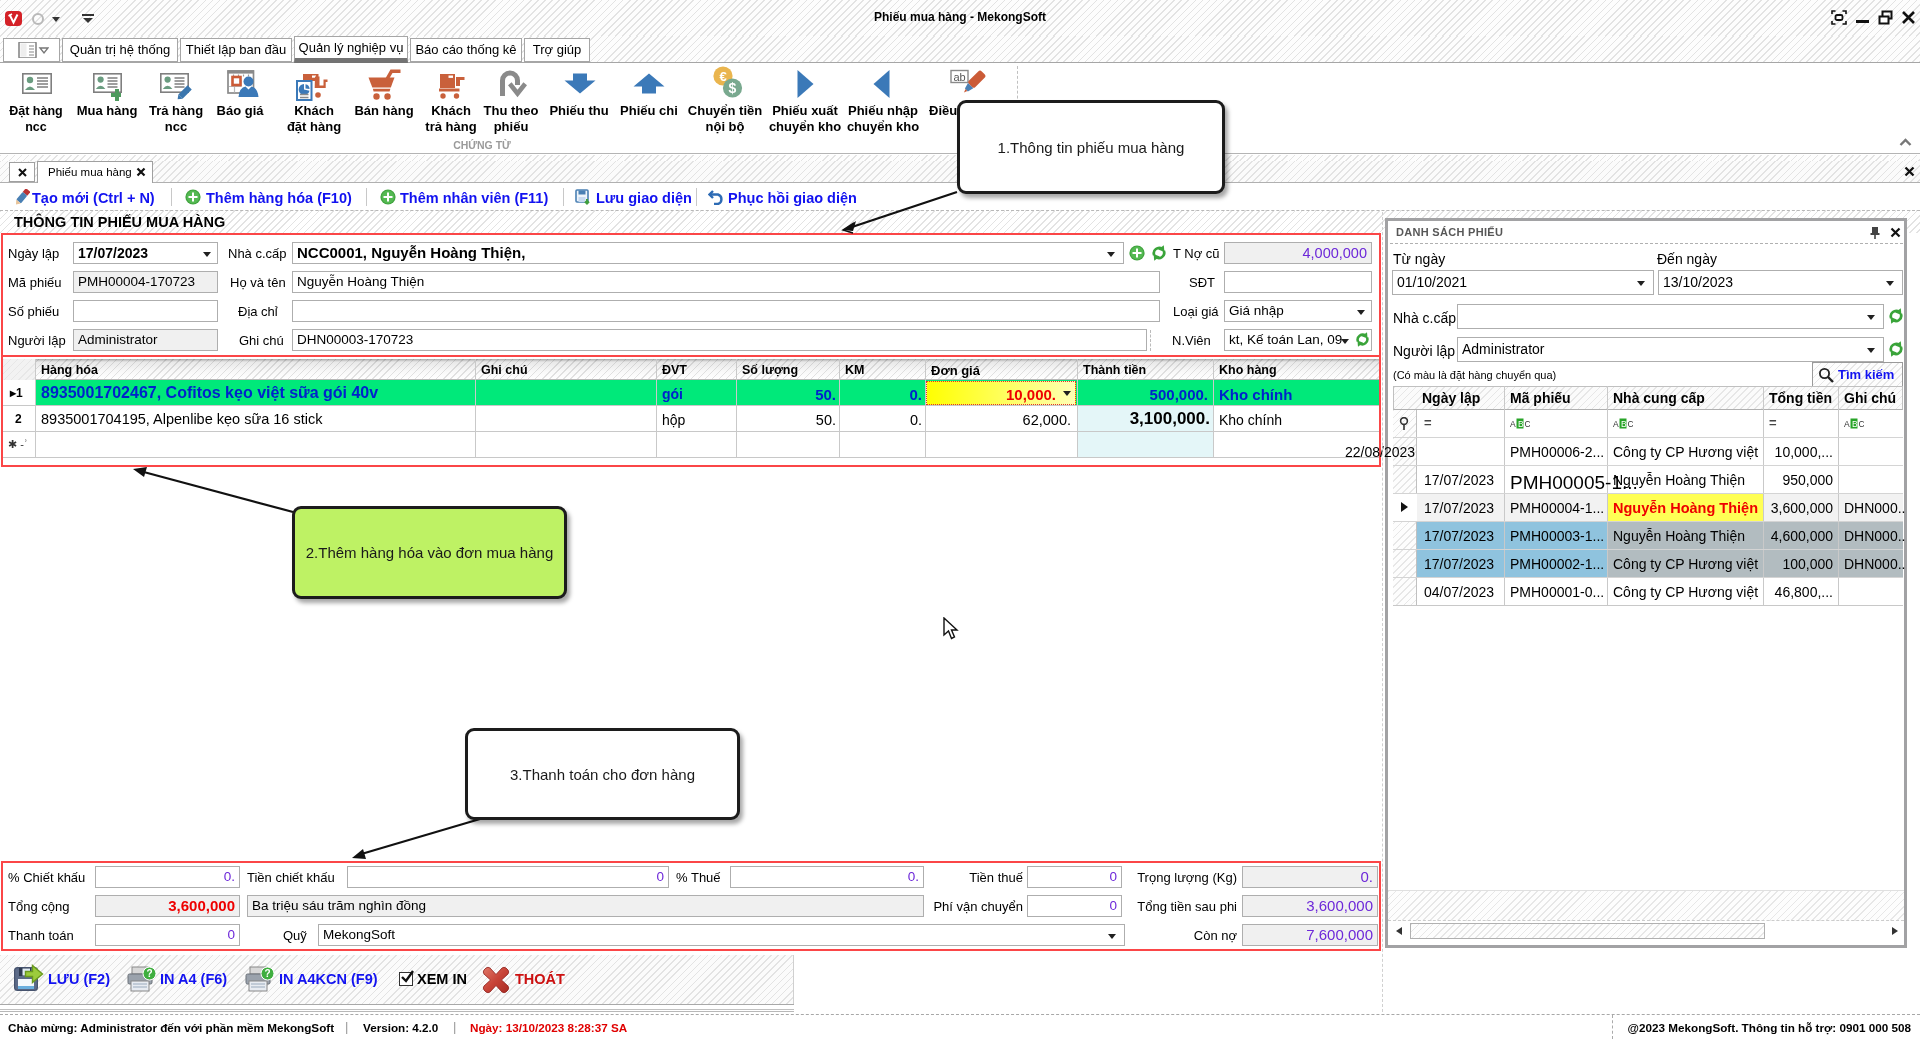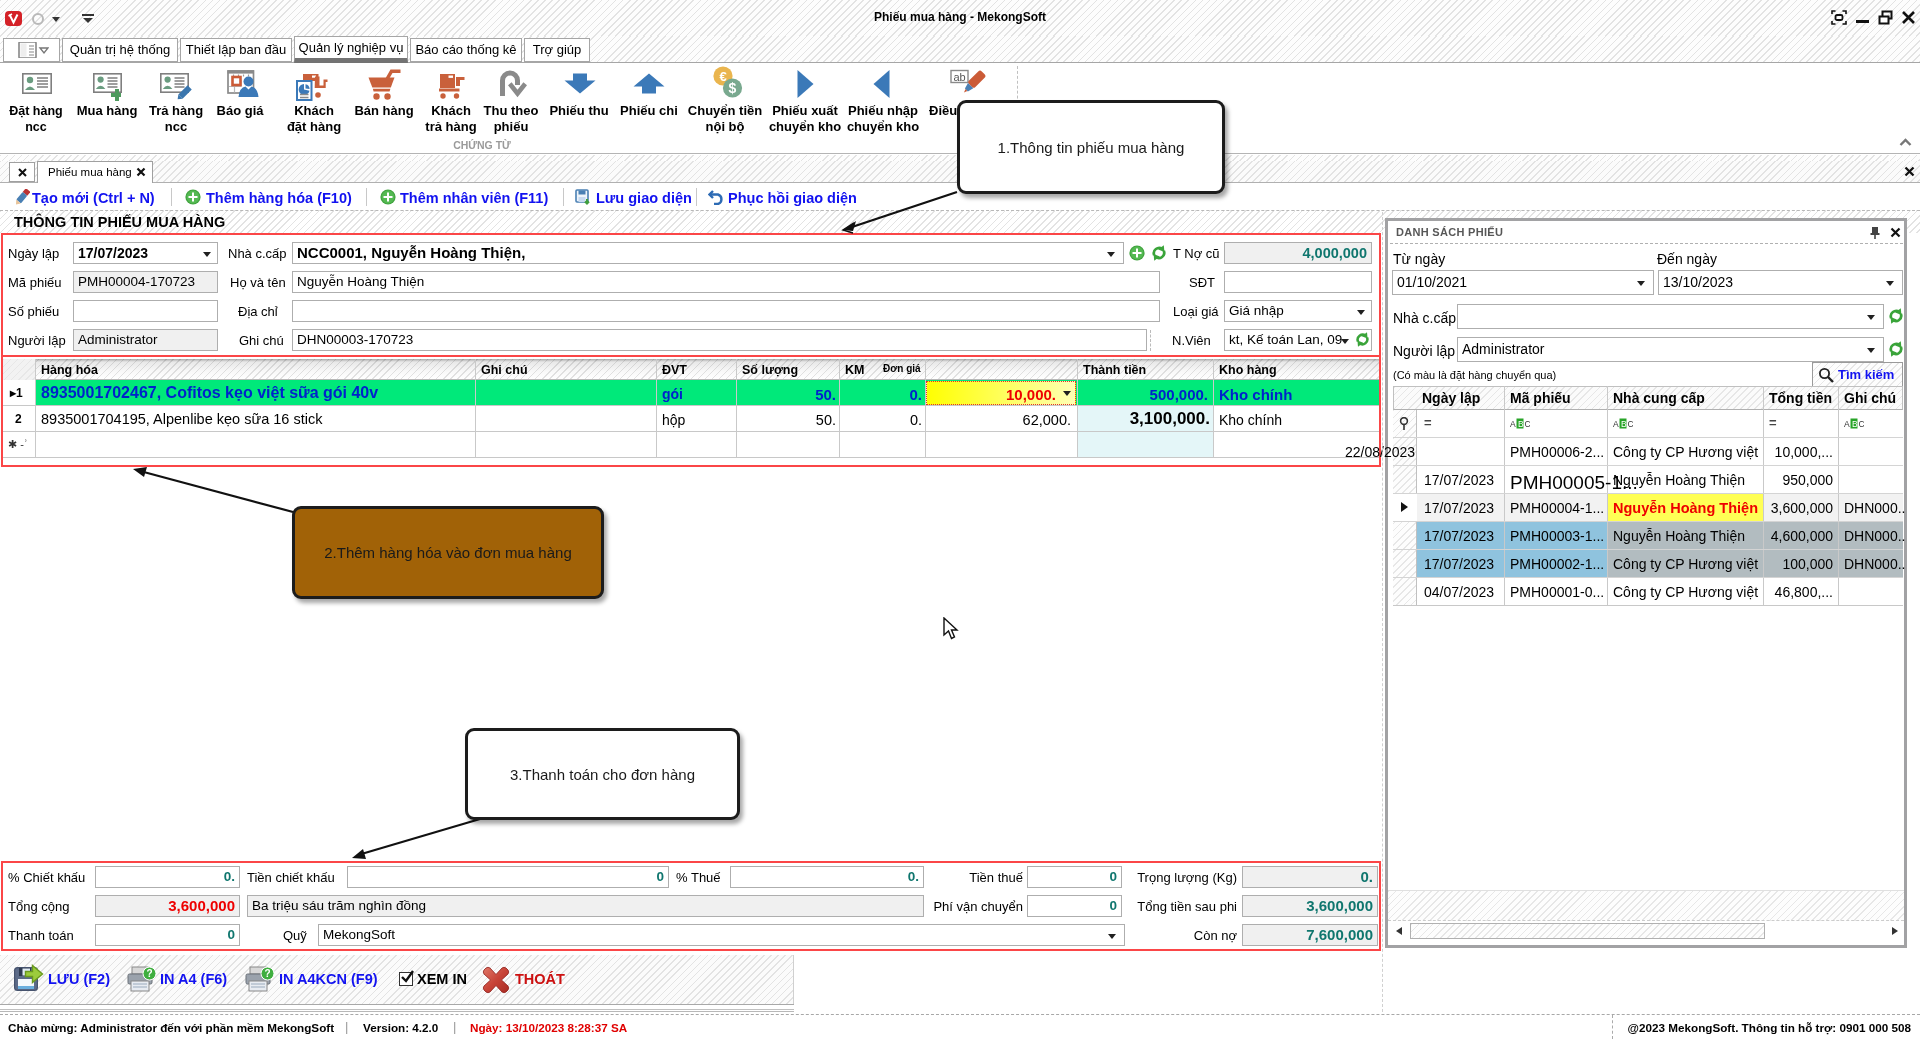--- a/index.html
+++ b/index.html
@@ -12,7 +12,7 @@
 .fld{position:absolute;height:22px;border:1px solid #aeaeae;background:#fff;font-size:13.5px;line-height:20px;padding:0 4px;white-space:nowrap;overflow:hidden}
 .dis{background:#f0f0f0}
 .rt{text-align:right}
-.bl{color:#0f766e;font-weight:bold}
+.bl{color:#6d28d9;font-weight:normal}
 .lk{color:#1212f0;font-weight:bold}
 .bb{font-weight:bold}
 .dda{position:absolute;width:0;height:0;border-left:4px solid transparent;border-right:4px solid transparent;border-top:5px solid #202020}

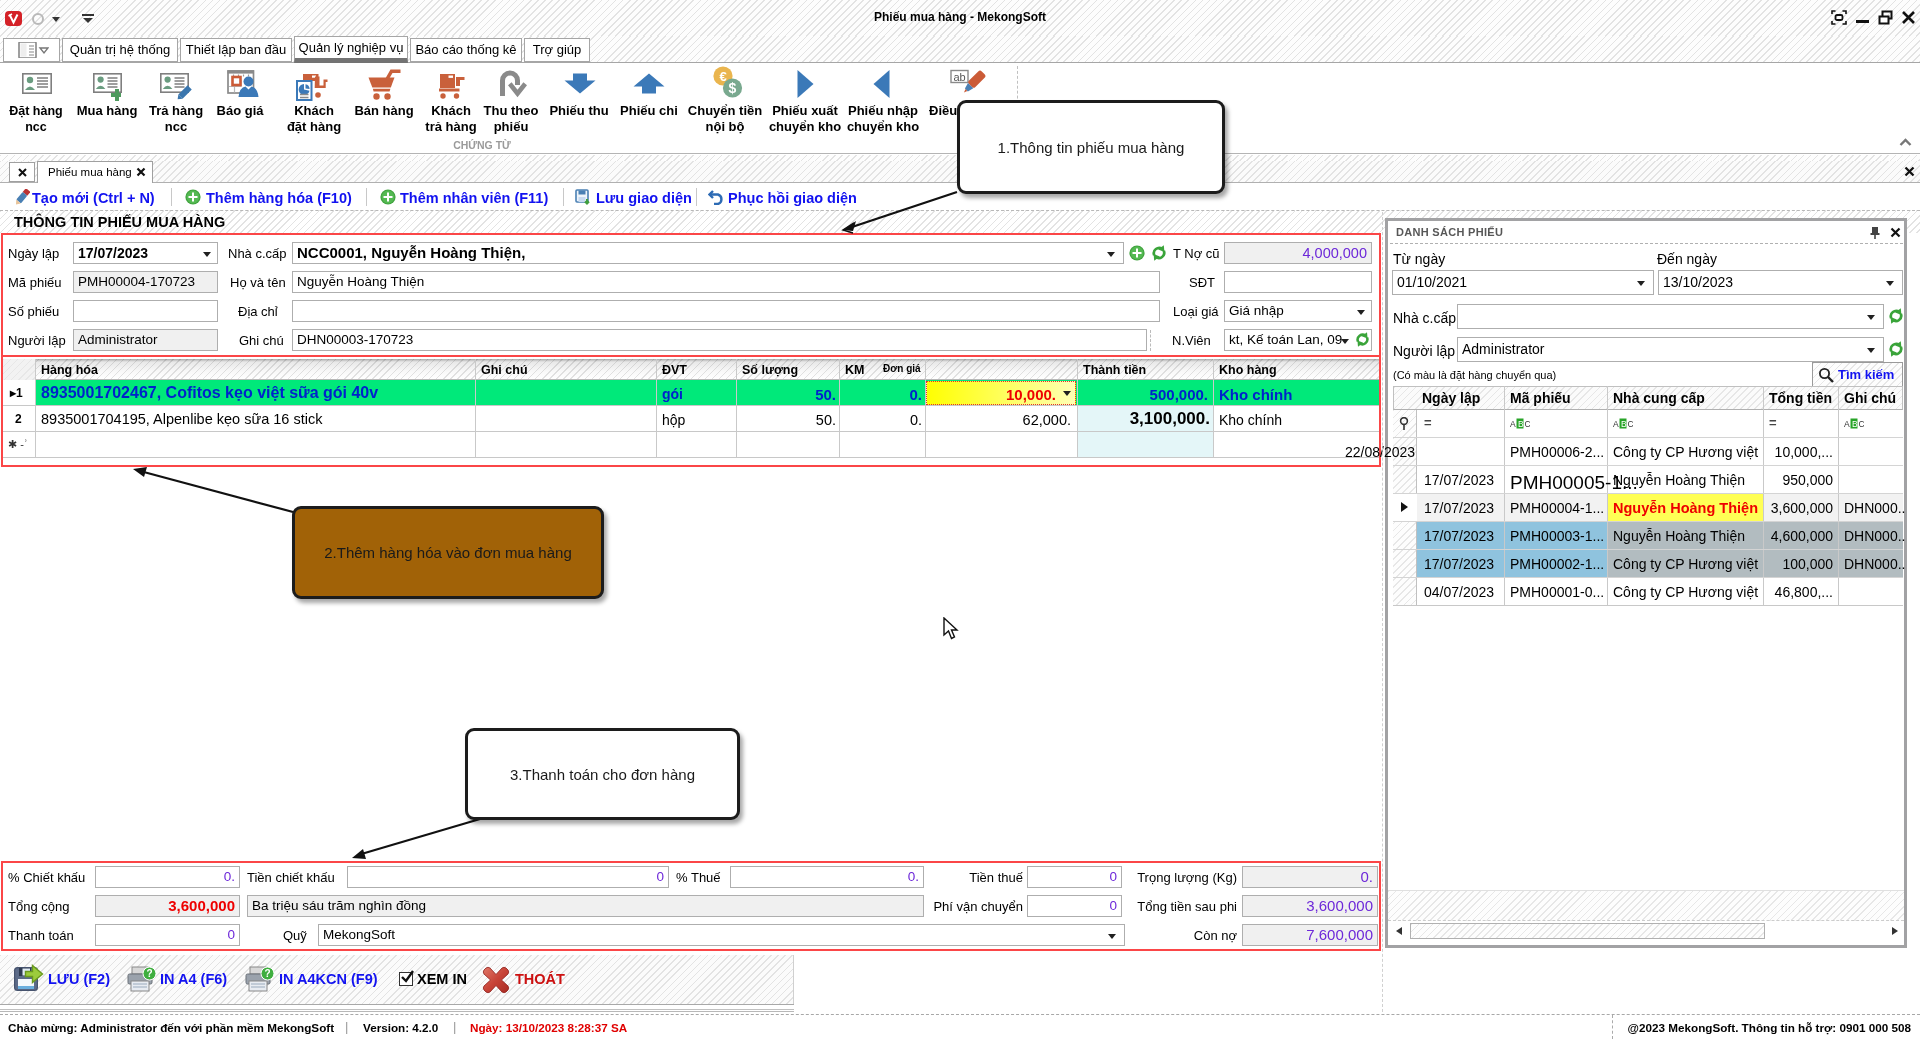--- a/index.html
+++ b/index.html
@@ -314,7 +314,7 @@
 <div class="lbl bb" style="left:662px;top:363px;font-size:12.5px">ĐVT</div>
 <div class="lbl bb" style="left:742px;top:363px;font-size:12.5px">Số lượng</div>
 <div class="lbl bb" style="left:845px;top:363px;font-size:12.5px">KM</div>
-<div class="lbl bb" style="left:883px;top:363px;font-size:10px">Đơn giá</div>
+<div class="lbl bb" style="left:931px;top:363px;font-size:13px">Đơn giá</div>
 <div class="lbl bb" style="left:1083px;top:363px;font-size:12.5px">Thành tiền</div>
 <div class="lbl bb" style="left:1219px;top:363px;font-size:12.5px">Kho hàng</div>
 

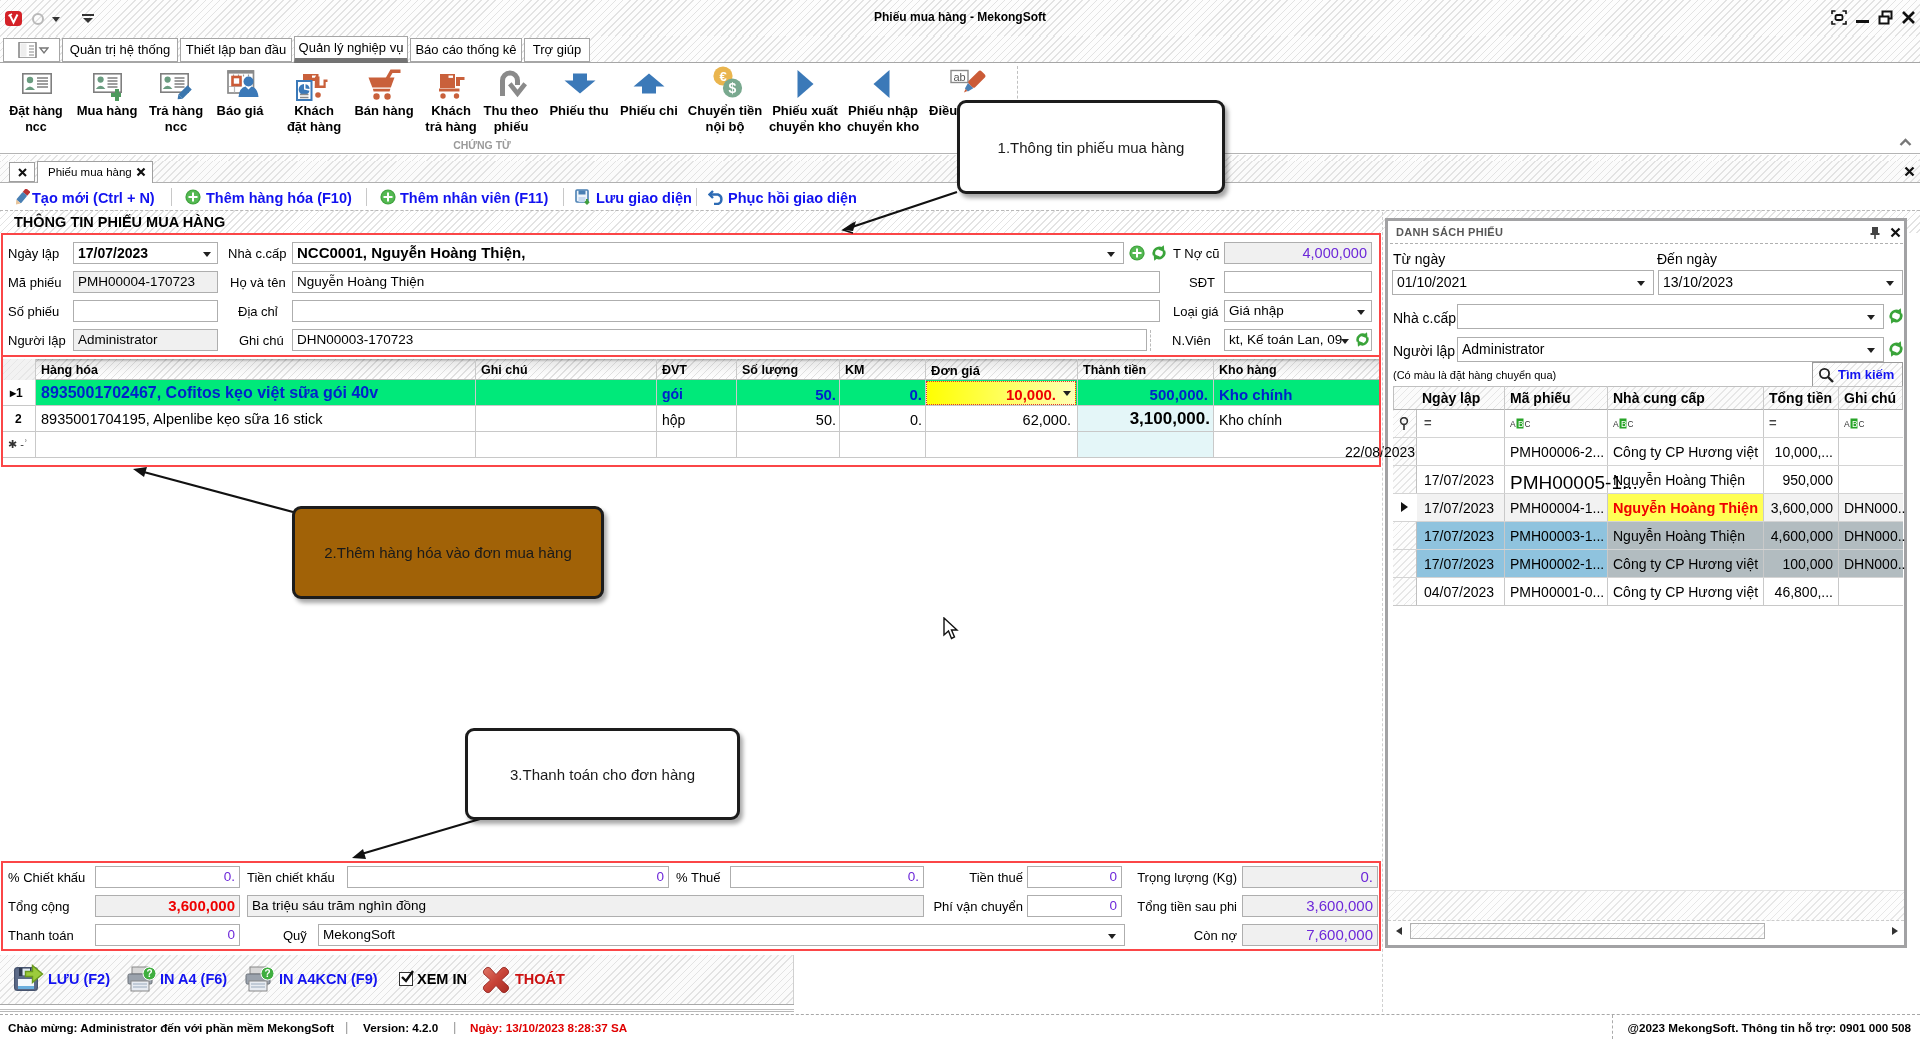--- a/index.html
+++ b/index.html
@@ -608,7 +608,7 @@
       <path d="M352 858 L363 849 L366 859 Z" fill="#111"></path>
 </svg>
 <div class="abs" style="left:957px;top:100px;width:268px;height:94px;background:#fff;border:3px solid #1c1c1c;border-radius:9px;box-shadow:3px 4px 4px rgba(0,0,0,0.35);display:flex;align-items:center;justify-content:center;font-size:15px;color:#1a1a1a">1.Thông tin phiếu mua hàng</div>
-<div class="abs" style="left:292px;top:506px;width:312px;height:93px;background:#a16207;border:3px solid #1c1c1c;border-radius:9px;box-shadow:3px 4px 4px rgba(0,0,0,0.35);display:flex;align-items:center;justify-content:center;font-size:15px;color:#1a1a1a">2.Thêm hàng hóa vào đơn mua hàng</div>
+<div class="abs" style="left:292px;top:506px;width:275px;height:93px;background:#bef264;border:3px solid #1c1c1c;border-radius:9px;box-shadow:3px 4px 4px rgba(0,0,0,0.35);display:flex;align-items:center;justify-content:center;font-size:15px;color:#1a1a1a">2.Thêm hàng hóa vào đơn mua hàng</div>
 <div class="abs" style="left:465px;top:728px;width:275px;height:92px;background:#fff;border:3px solid #1c1c1c;border-radius:9px;box-shadow:3px 4px 4px rgba(0,0,0,0.35);display:flex;align-items:center;justify-content:center;font-size:15px;color:#1a1a1a">3.Thanh toán cho đơn hàng</div>
 <svg class="abs" style="left:943px;top:617px" width="17" height="24" viewBox="0 0 17 24">
       <path d="M1 1 L1 18 L5.5 14 L8.5 21.5 L11.5 20 L8.5 13 L14 13 Z" fill="#fff" stroke="#111" stroke-width="1.4"></path>

